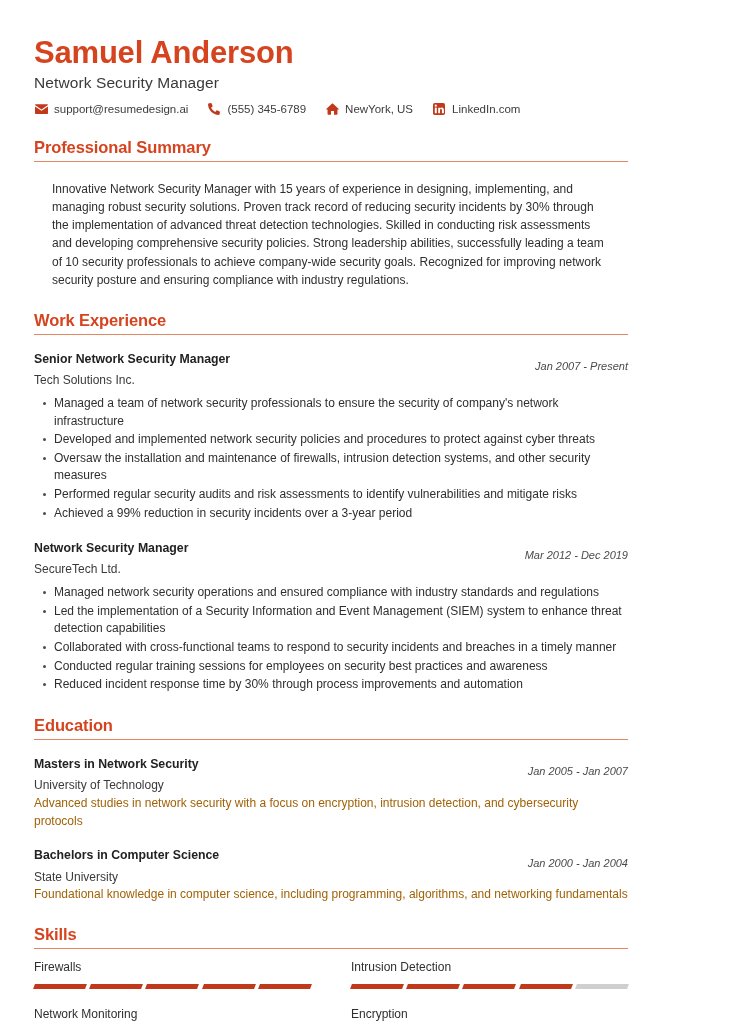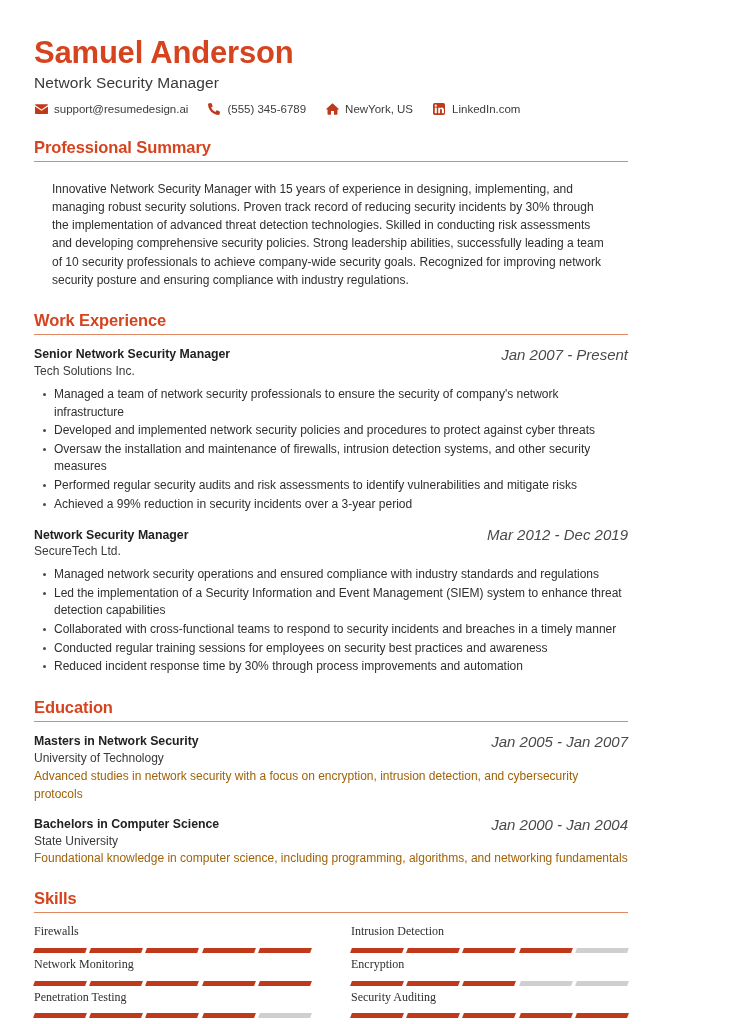--- a/index.html
+++ b/index.html
@@ -106,11 +106,12 @@
     line-height: 1.35;
   }
   .entry-dates {
-    font-size: 15px;
+    font-size: 11px;
     font-style: italic;
     color: #4a4a4a;
     white-space: nowrap;
     padding-left: 12px;
+    margin-top: 14px;
   }
   .entry-org {
     font-size: 12px;

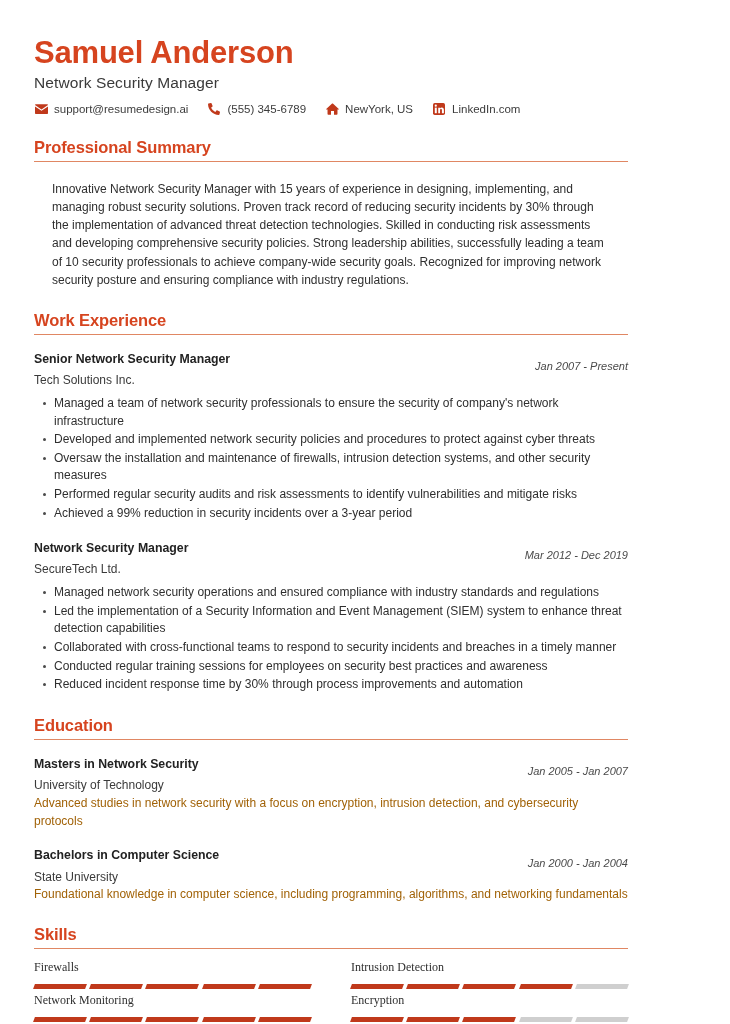--- a/index.html
+++ b/index.html
@@ -158,8 +158,7 @@
   .skill {
     width: calc(50% - 20px);
     box-sizing: border-box;
-    margin-bottom: 4px;
-    font-family: Liberation Serif, serif;
+    margin-bottom: 18px;
   }
   .skill-name {
     font-size: 12px;

